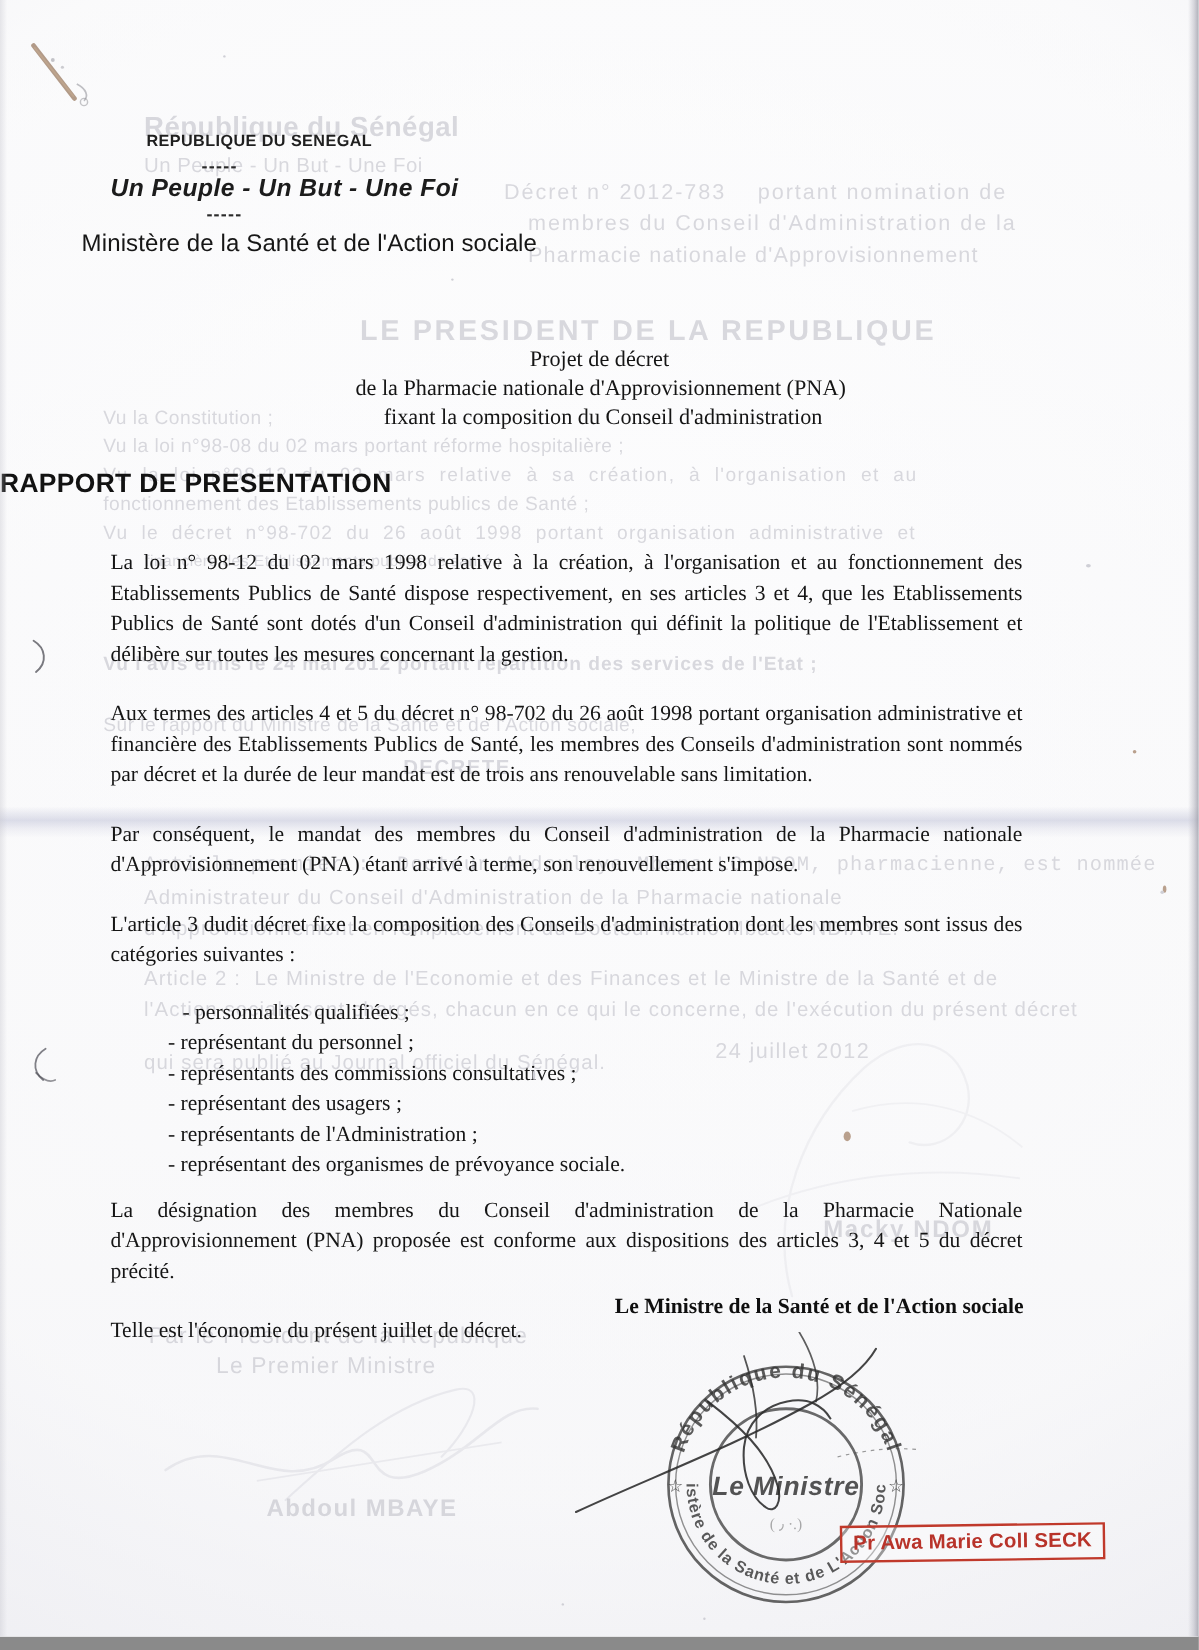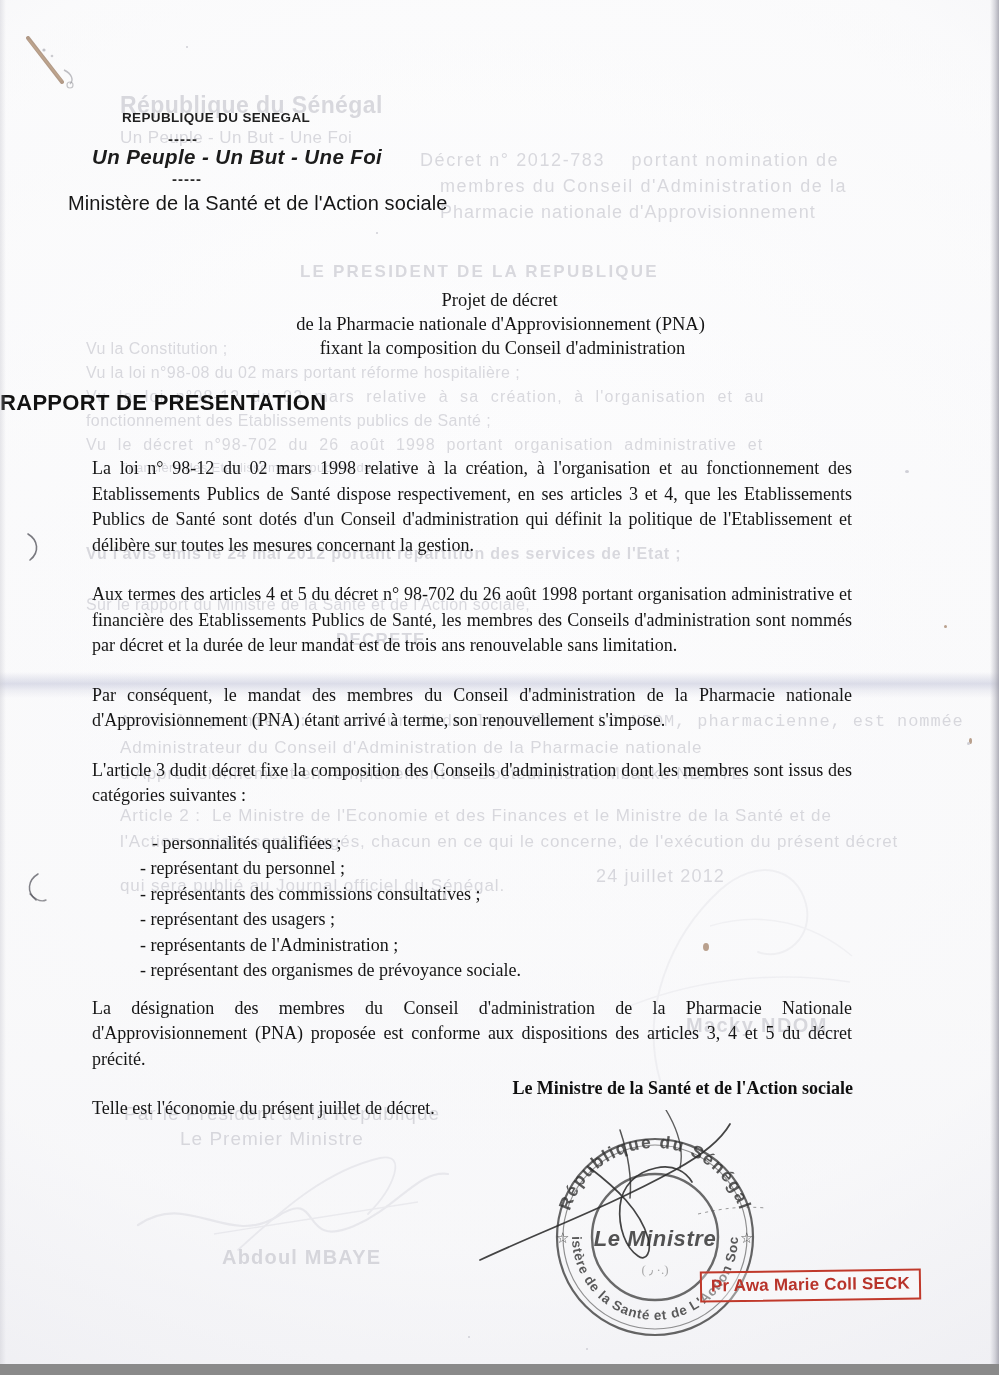--- a/index.html
+++ b/index.html
@@ -72,7 +72,7 @@
   .g-decret1    { left: 420px; top: 150px; font-size: 18px; letter-spacing: 1.6px; }
   .g-decret2    { left: 440px; top: 176px; font-size: 18px; letter-spacing: 1.6px; }
   .g-decret3    { left: 440px; top: 202px; font-size: 18px; letter-spacing: 1.0px; }
-  .g-president  { left: 300px; top: 262px; font-size: 17px; font-weight: 700; letter-spacing: 2.2px; }
+  .g-president  { left: 300px; top: 262px; font-size: 24px; font-weight: 700; letter-spacing: 2.2px; }
   .g-vu1        { left: 86px;  top: 340px; font-size: 16px; }
   .g-vu2        { left: 86px;  top: 364px; font-size: 16px; }
   .g-vu3        { left: 86px;  top: 388px; font-size: 16px; letter-spacing: 1.2px; }

